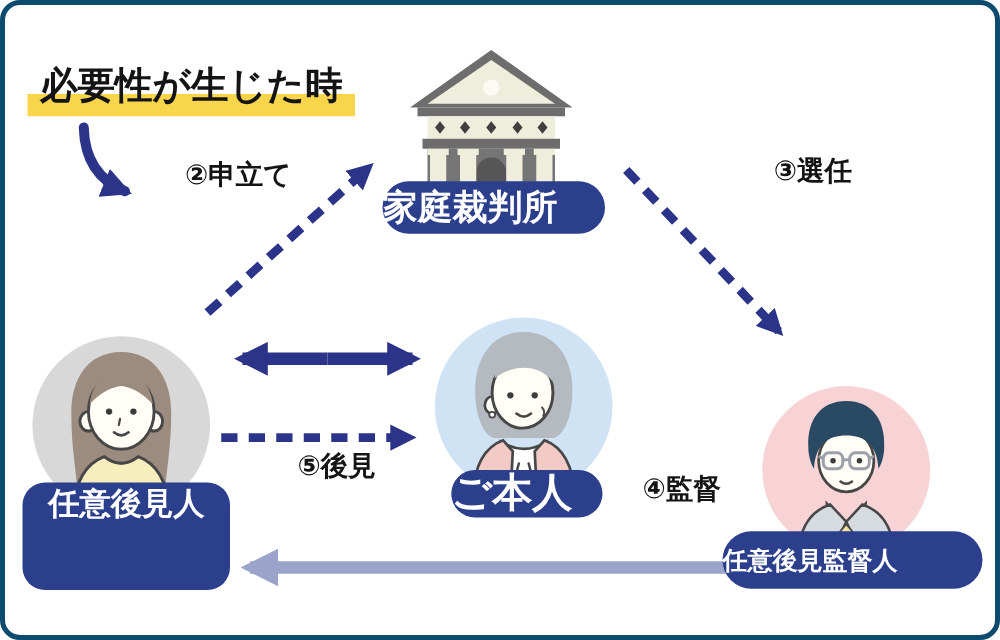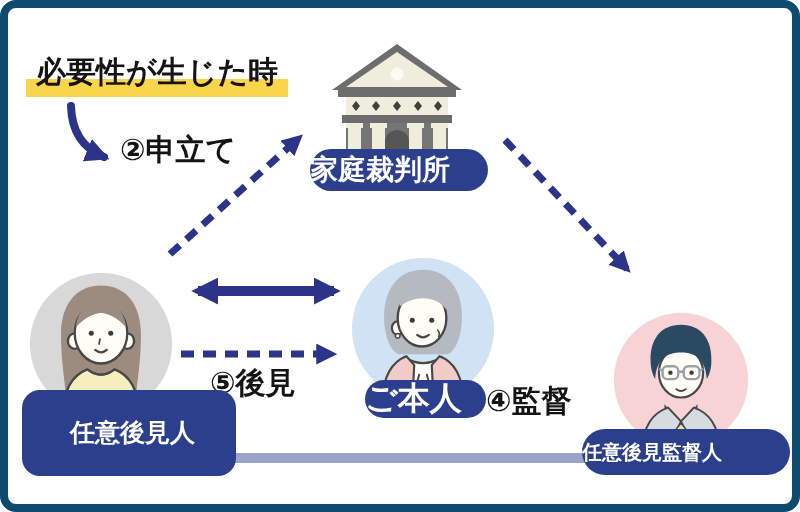--- a/index.html
+++ b/index.html
@@ -5,7 +5,7 @@
   html,body{margin:0;padding:0;background:#fff;}
   .canvas{
     position:relative;width:800px;height:512px;box-sizing:border-box;
-    border:8px solid #0c4a6e;border-radius:16px;background:#fff;overflow:hidden;
+    border:4px solid #0c4a6e;border-radius:16px;background:#fff;overflow:hidden;
     font-family:"DejaVu Sans",sans-serif;
   }
   .abs{position:absolute;}

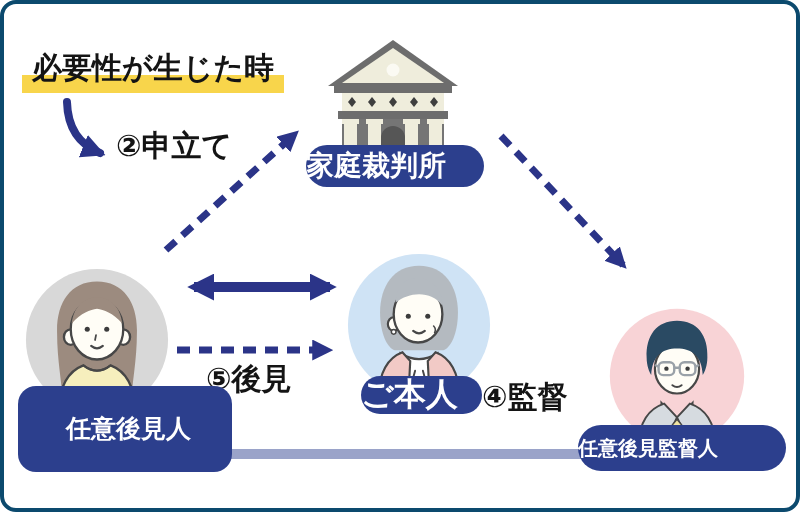--- a/index.html
+++ b/index.html
@@ -10,8 +10,8 @@
   }
   .abs{position:absolute;}
   .step-label{
-    position:absolute;font-size:30px;font-weight:700;color:#141414;
-    white-space:nowrap;line-height:1.1;
+    position:absolute;font-size:22px;font-weight:700;color:#141414;
+    white-space:nowrap;line-height:1.1;margin-left:32px;
   }
   .trigger{
     position:absolute;left:18px;top:44px;font-size:30px;font-weight:700;color:#141414;

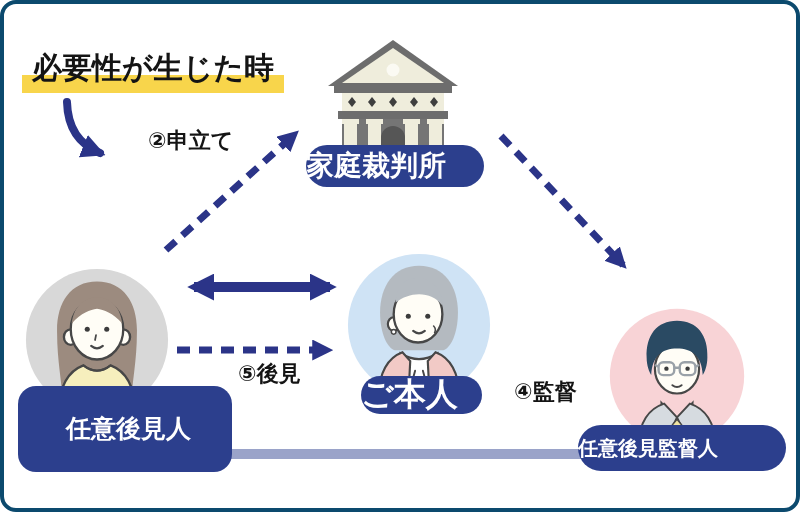--- a/index.html
+++ b/index.html
@@ -64,6 +64,7 @@
   <div class="trigger">必要性が生じた時</div>
 
   <div class="step-label" style="left:112px;top:125px">②申立て</div>
+  <div class="step-label" style="left:583px;top:122px">③選任</div>
   <div class="step-label" style="left:202px;top:358px">⑤後見</div>
   <div class="step-label" style="left:478px;top:376px">④監督</div>
 

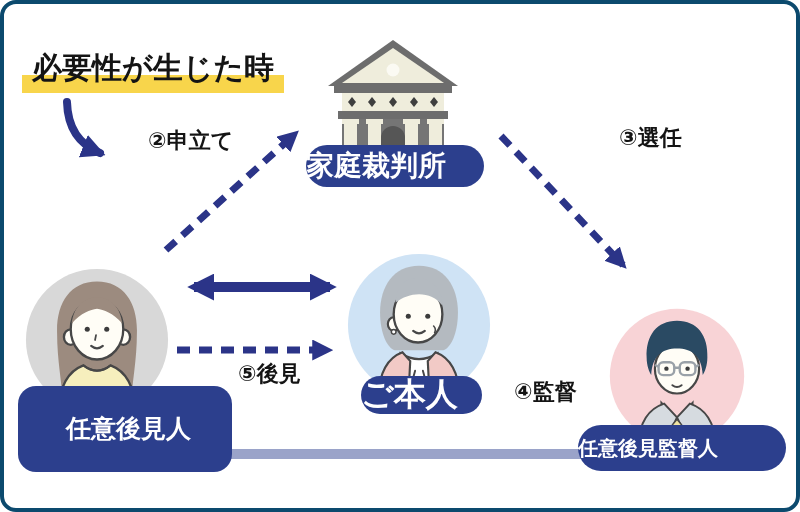--- a/index.html
+++ b/index.html
@@ -24,7 +24,7 @@
     white-space:nowrap;
   }
   .pill-court{left:302px;top:141px;width:178px;height:42px;border-radius:21px;font-size:28px;}
-  .pill-guardian{left:14px;top:382px;width:166px;height:86px;border-radius:18px;font-size:25px;flex-direction:row;line-height:1.35;padding-left:48px;}
+  .pill-guardian{left:14px;top:382px;width:166px;height:86px;border-radius:18px;font-size:25px;flex-direction:column;line-height:1.35;}
   .pill-principal{left:357px;top:372px;width:121px;height:38px;border-radius:19px;font-size:32px;}
   .pill-supervisor{left:574px;top:421px;width:208px;height:46px;border-radius:23px;font-size:20px;}
   svg{display:block;}

